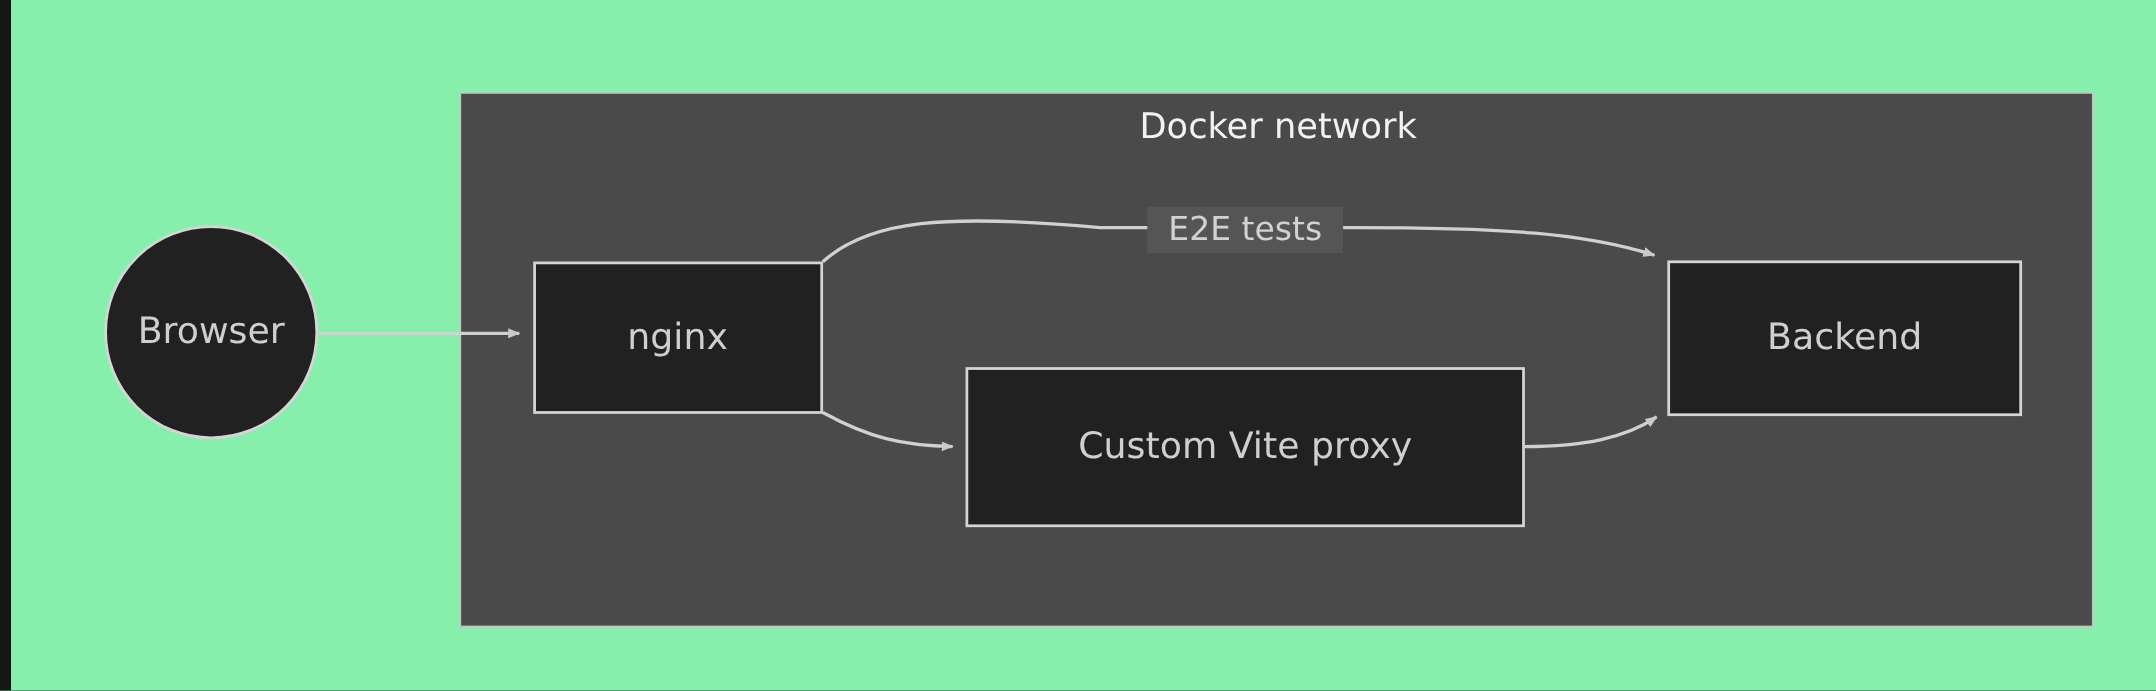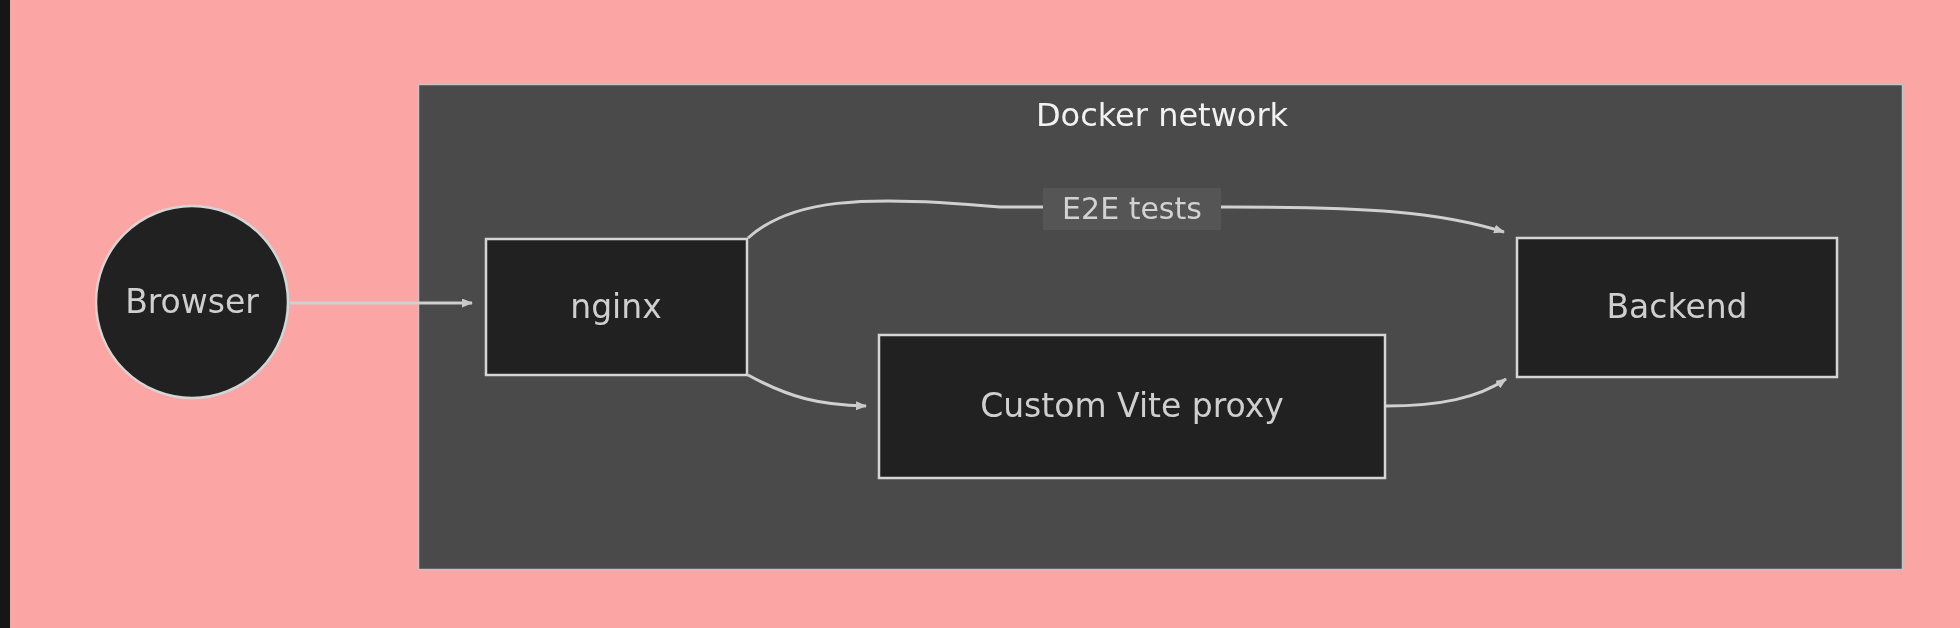--- a/index.html
+++ b/index.html
@@ -12,7 +12,7 @@
     position: relative;
     width: 1960px;
     height: 628px;
-    background: #fca5a5;
+    background: #86efac;
     overflow: hidden;
     font-family: "DejaVu Sans", "Liberation Sans", sans-serif;
   }

